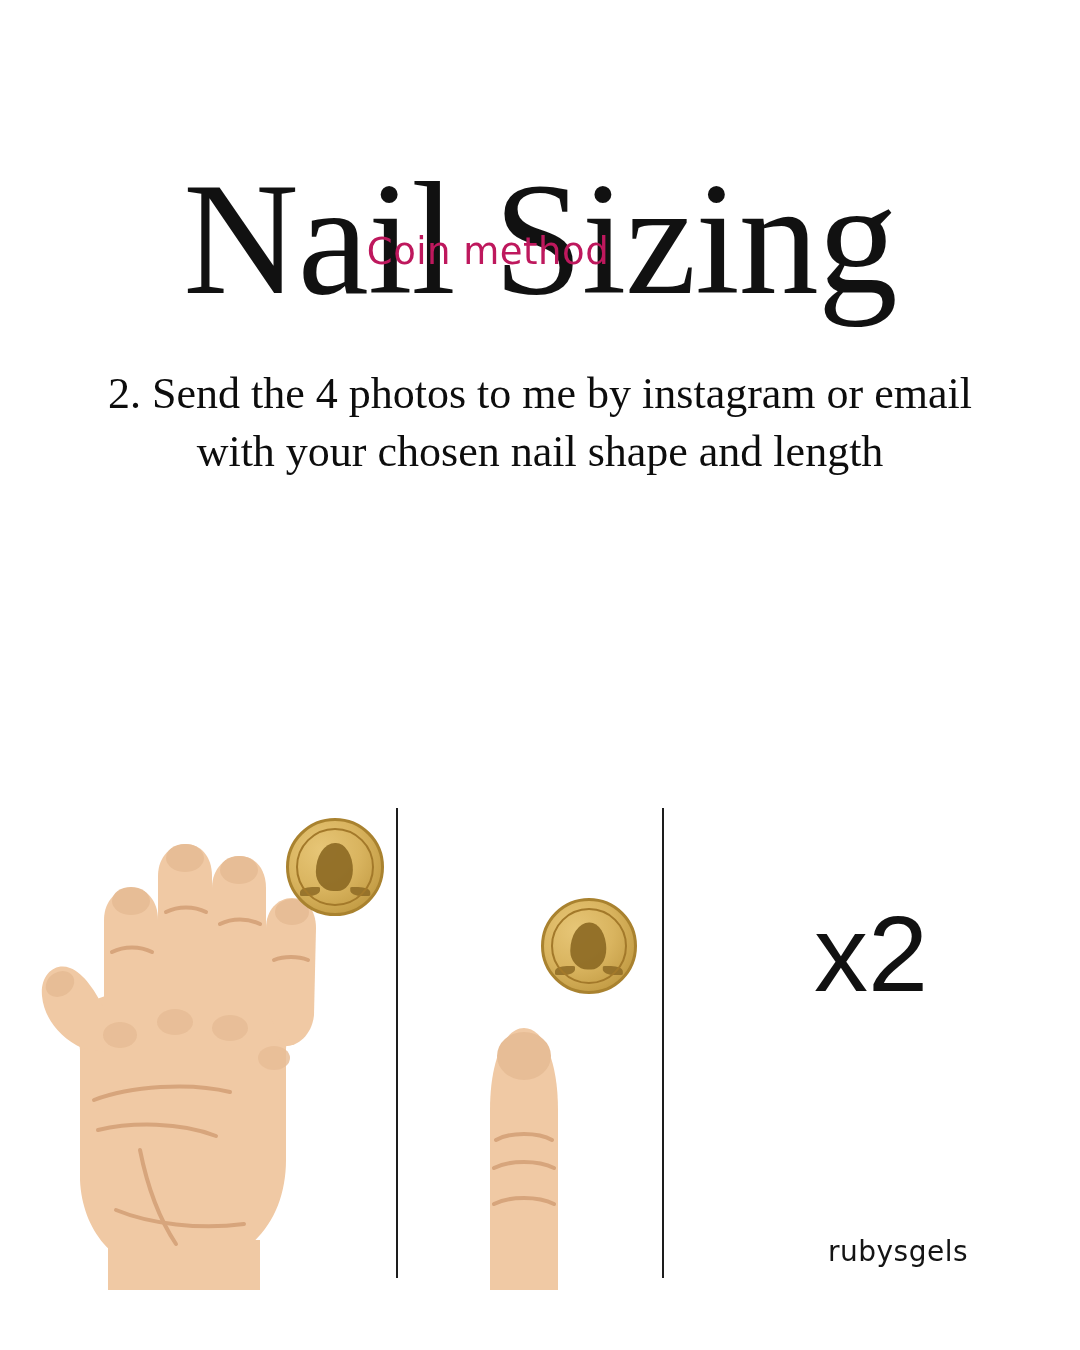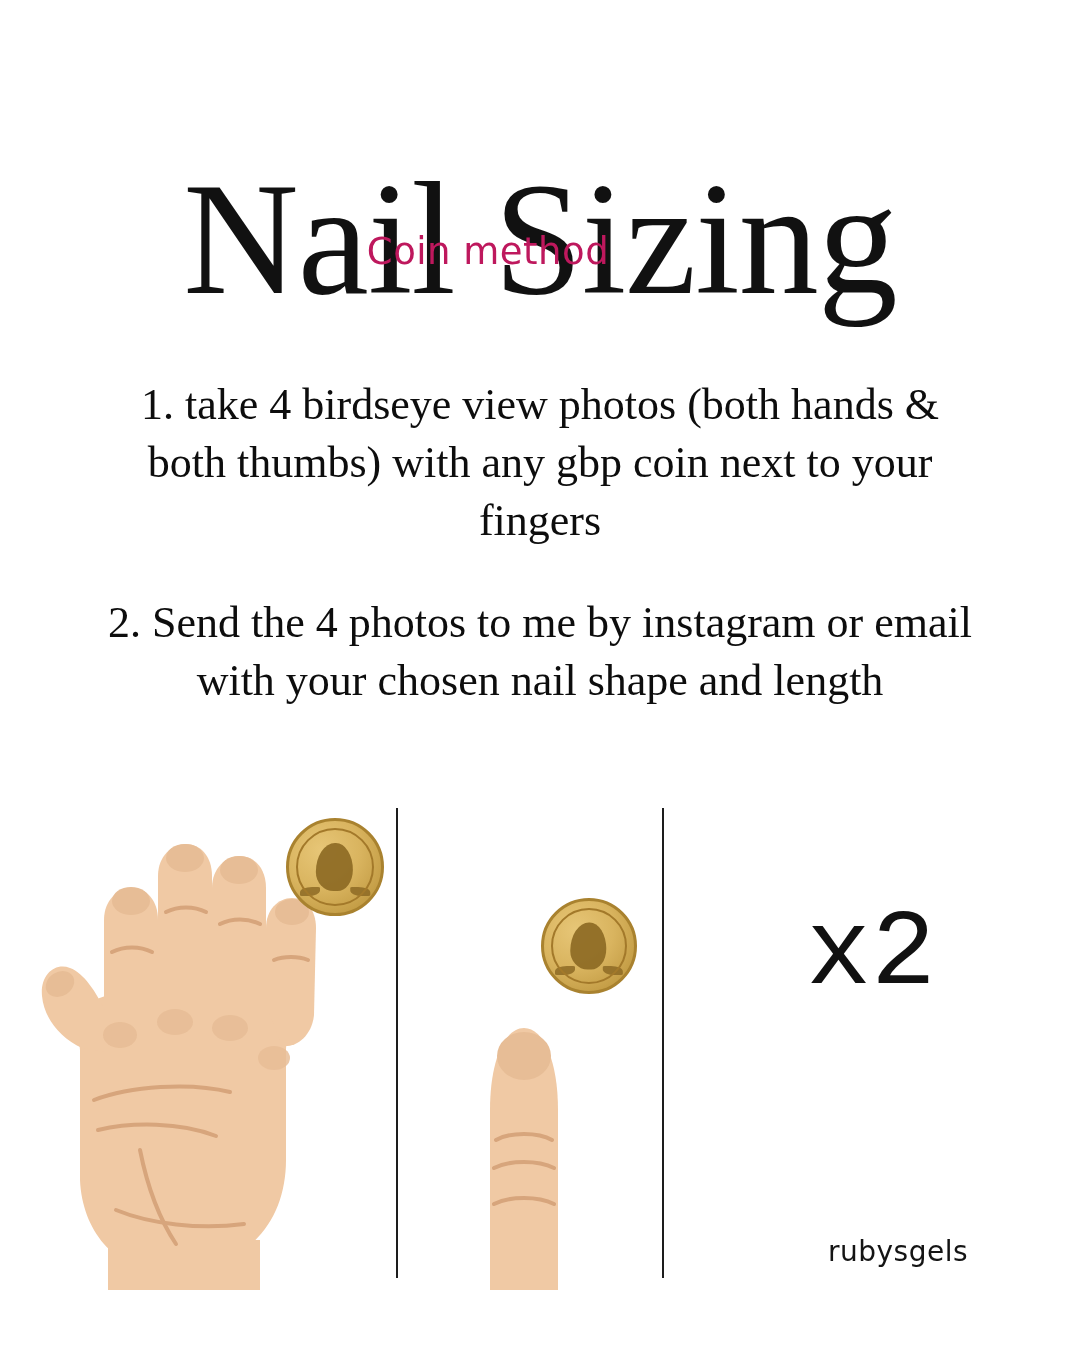--- a/index.html
+++ b/index.html
@@ -181,7 +181,6 @@
   <div class="subtitle">Coin method</div>
 
   <div class="steps">
-    <p class="step step-1">1.  take 4 birdseye view photos (both hands &amp; both thumbs) with any gbp coin next to your fingers</p>
     <p class="step step-2">2. Send the 4 photos to me by instagram or email with your chosen nail shape and length</p>
   </div>
 

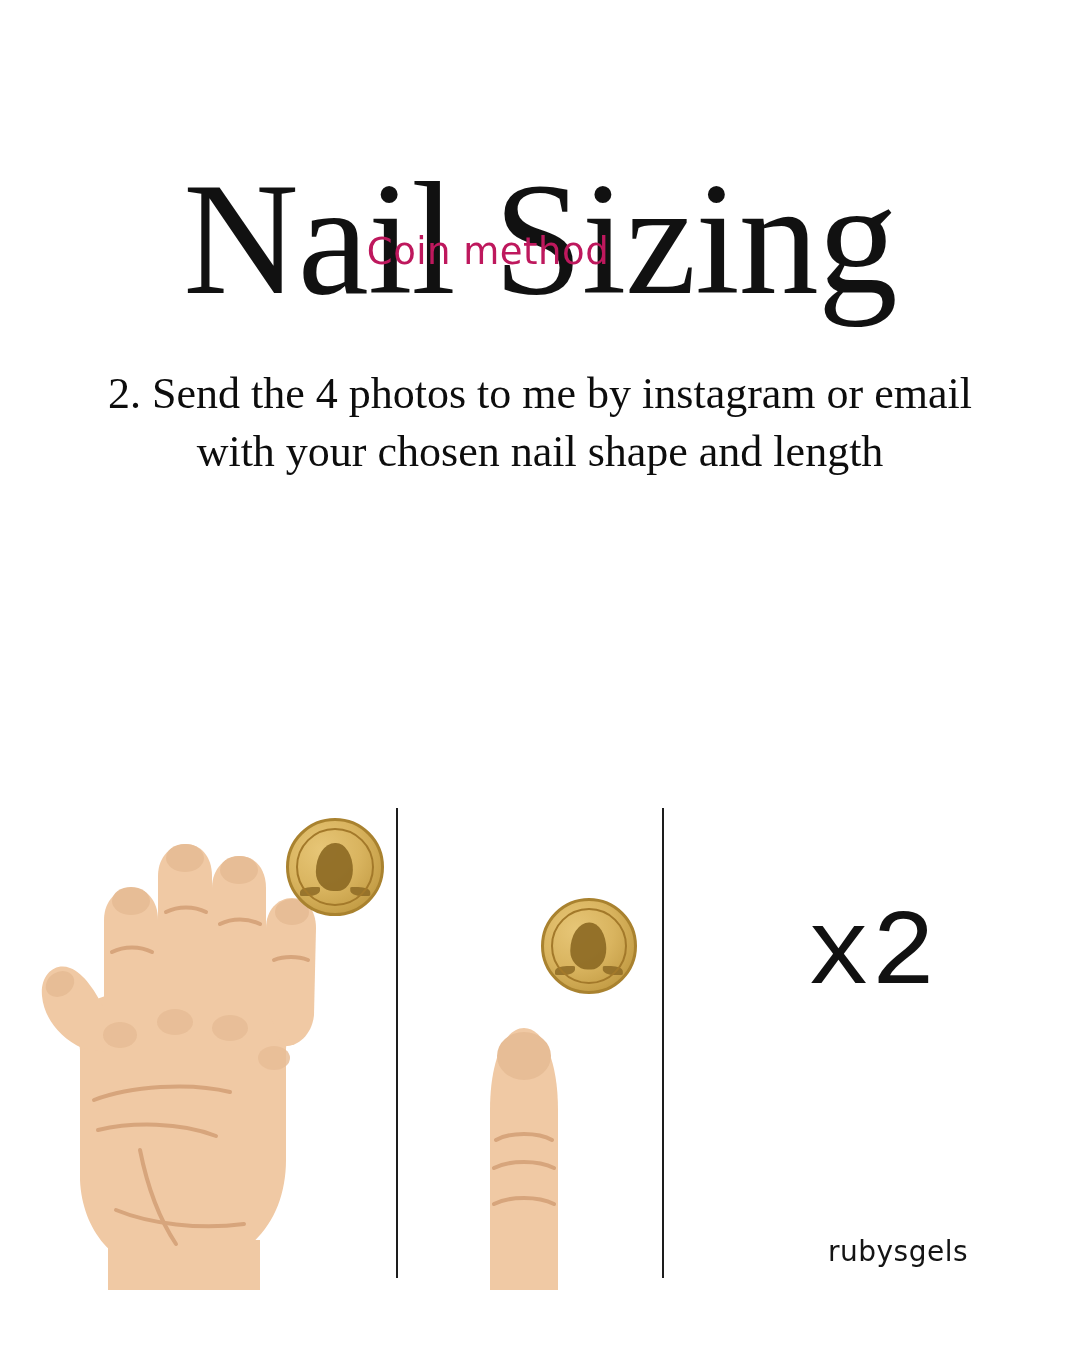--- a/index.html
+++ b/index.html
@@ -139,7 +139,7 @@
     top: 120px;
     width: 418px;
     text-align: center;
-    font-family: Liberation Mono, monospace;
+    font-family: Liberation Sans, sans-serif;
     font-size: 108px;
     line-height: 1;
     color: #111111;

